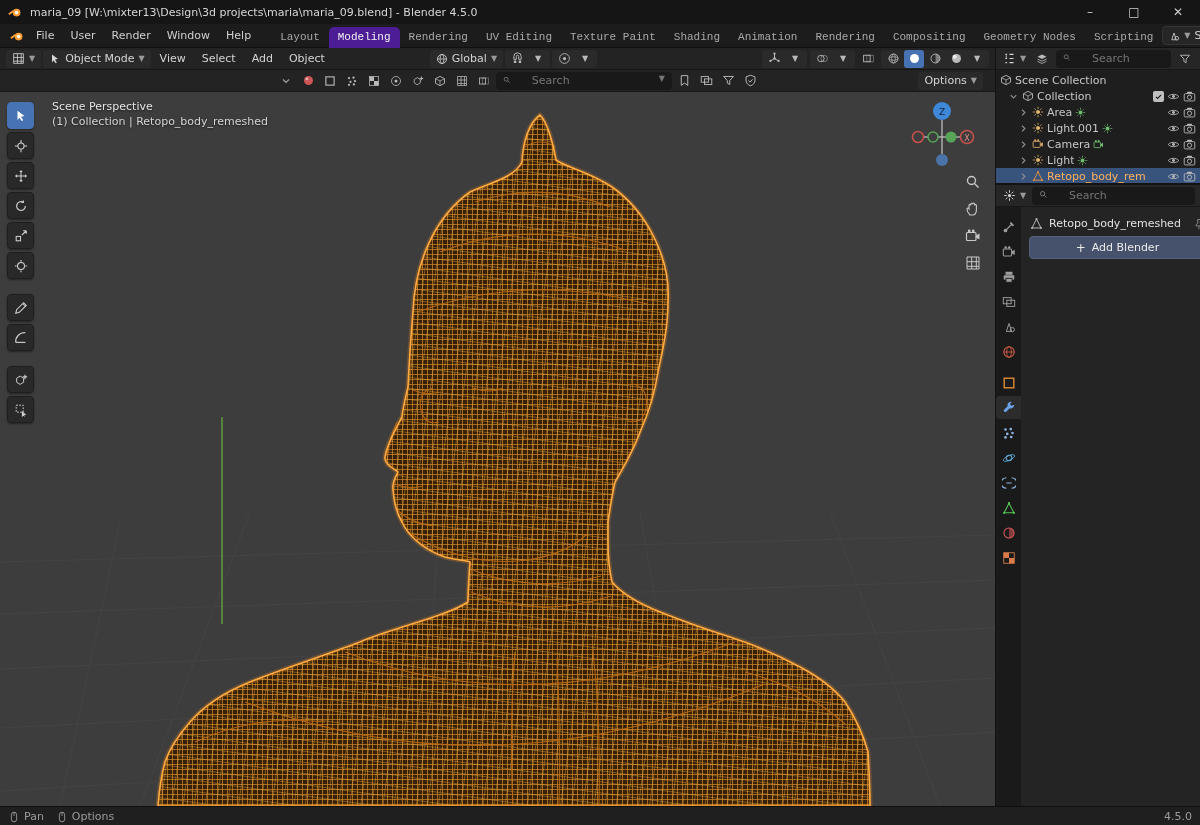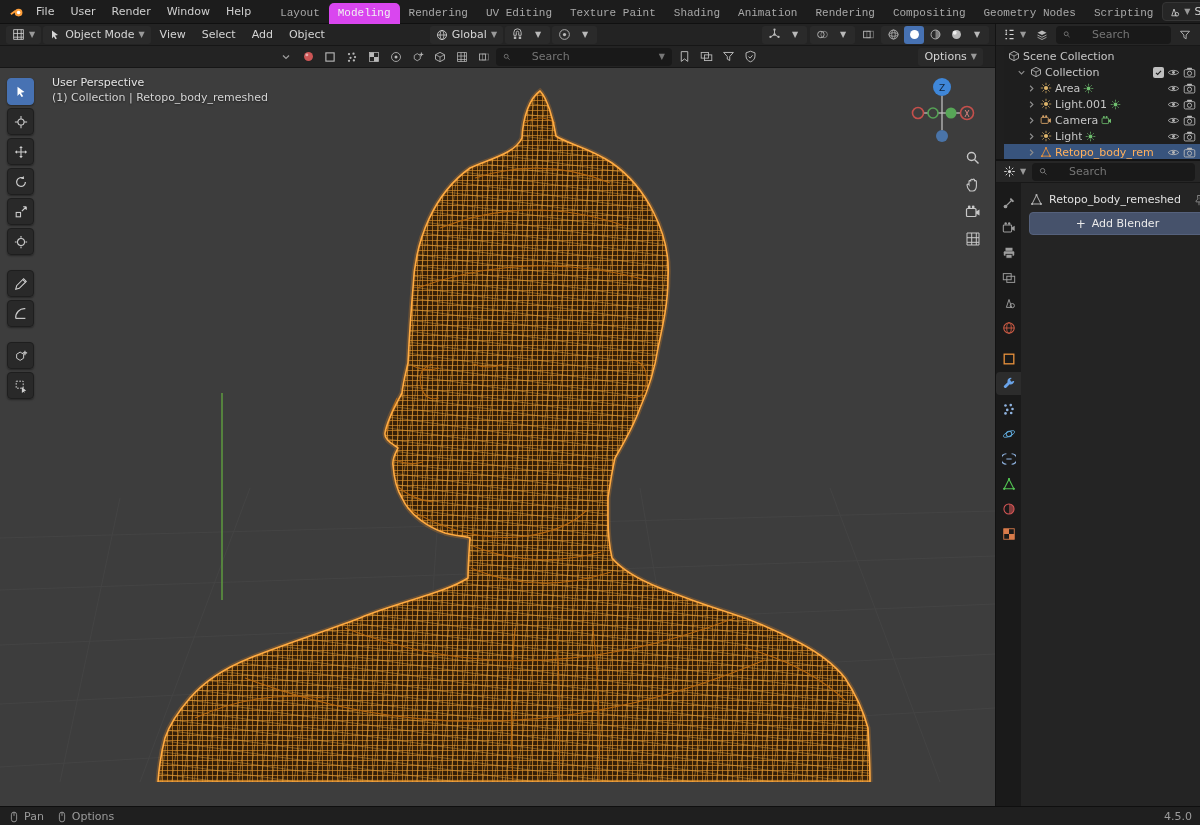--- a/index.html
+++ b/index.html
@@ -321,6 +321,19 @@
 
 <div class="app">
 
+  <div class="titlebar">
+    <span>
+        <svg class="ic ic14">
+          <use href="#sy-blender"></use>
+        </svg>
+      </span>
+    <span class="title-text">maria_09 [W:\mixter13\Design\3d projects\maria\maria_09.blend] - Blender 4.5.0</span>
+    <div class="win-controls">
+      <div class="win-btn">–</div>
+      <div class="win-btn">□</div>
+      <div class="win-btn">✕</div>
+    </div>
+  </div>
 
   <div class="topbar">
     <span style="padding:0 4px">

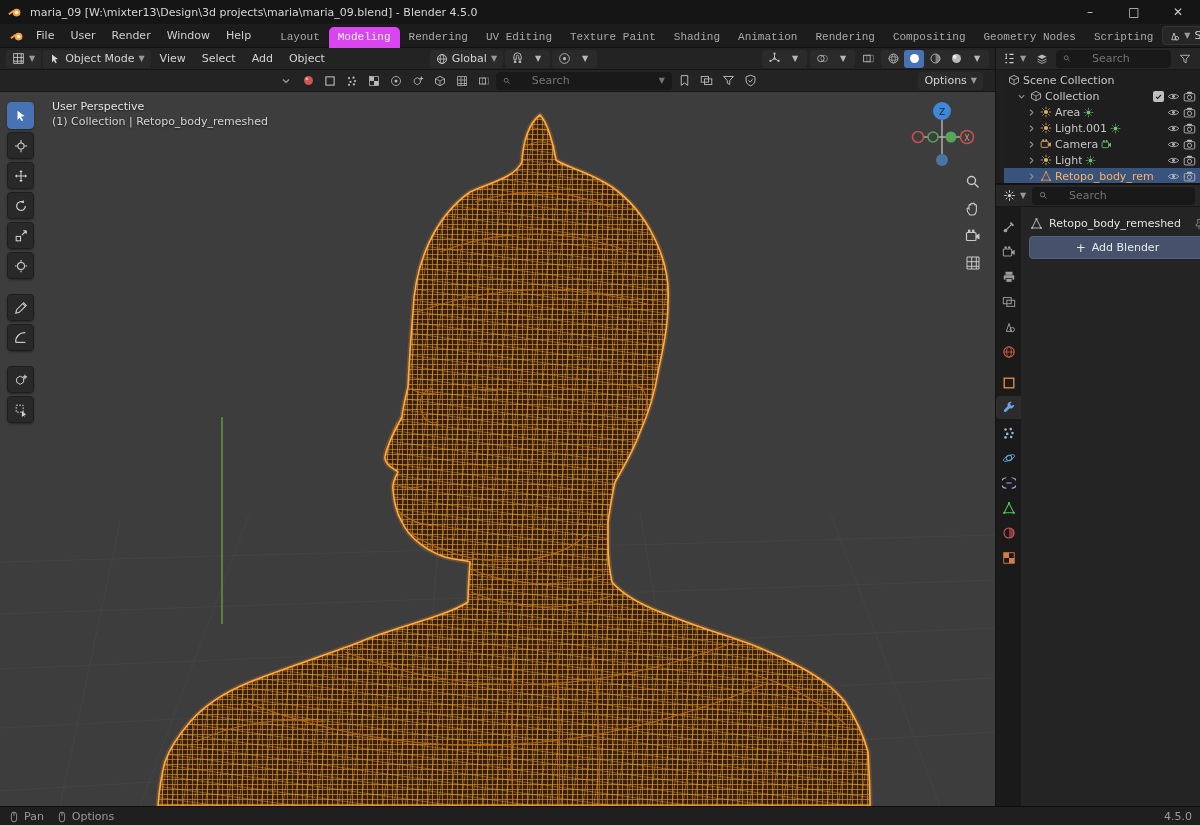--- a/index.html
+++ b/index.html
@@ -22,7 +22,7 @@
   .menu-item { padding:3px 8px; border-radius:3px; color:#cfcfcf; }
   .ws-tabs { display:flex; margin-left:12px; height:24px; align-items:flex-end;font-family:Liberation Mono, monospace; }
   .ws-tab { padding:4px 9px 5px; color:#a8a8a8; border-radius:5px 5px 0 0; white-space:nowrap; }
-  .ws-tab.active { background:#d946ef; color:#f1f1f1; }
+  .ws-tab.active { background:#4c1d95; color:#f1f1f1; }
   .topbar-right { margin-left:auto; display:flex; gap:6px; align-items:center; padding-right:4px; }
   .pill { display:flex; align-items:center; gap:4px; background:#262626; border:1px solid #353535; border-radius:4px; padding:1px 5px; color:#d2d2d2; height:19px; }
   .pill .chev { font-size:8px; color:#9a9a9a; }

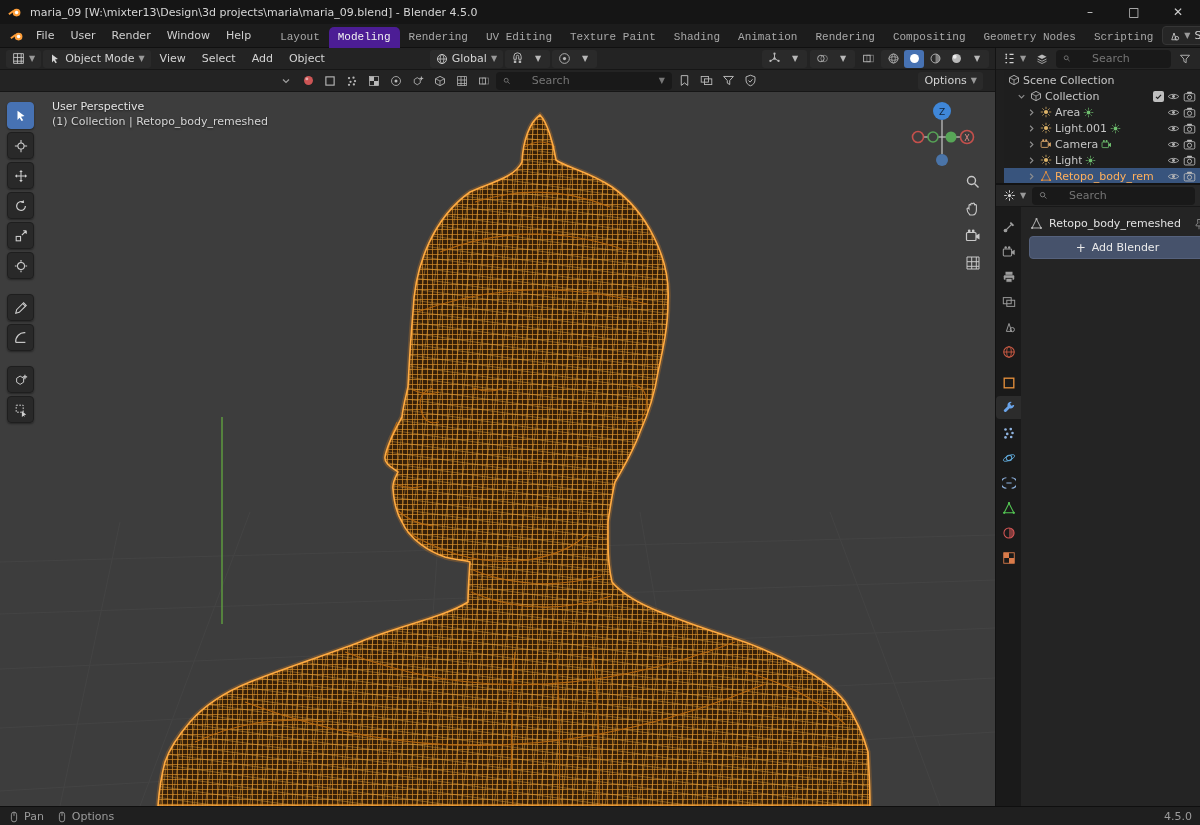--- a/index.html
+++ b/index.html
@@ -41,7 +41,7 @@
   .icon-btn.subtle { color:#9f9f9f; }
   .seg { display:flex; align-items:center; background:#2a2a2a; border-radius:3px; height:18px; padding:0 2px; gap:1px; }
 
-  .search { display:flex; align-items:center; gap:21px; background:#191919; border-radius:4px; padding:2px 7px; color:#8f8f8f; height:18px; }
+  .search { display:flex; align-items:flex-start; gap:21px; background:#191919; border-radius:4px; padding:2px 7px; color:#8f8f8f; height:18px; }
   .search input { background:none; border:none; color:#bbb; font:inherit; outline:none; width:100%; }
 
   

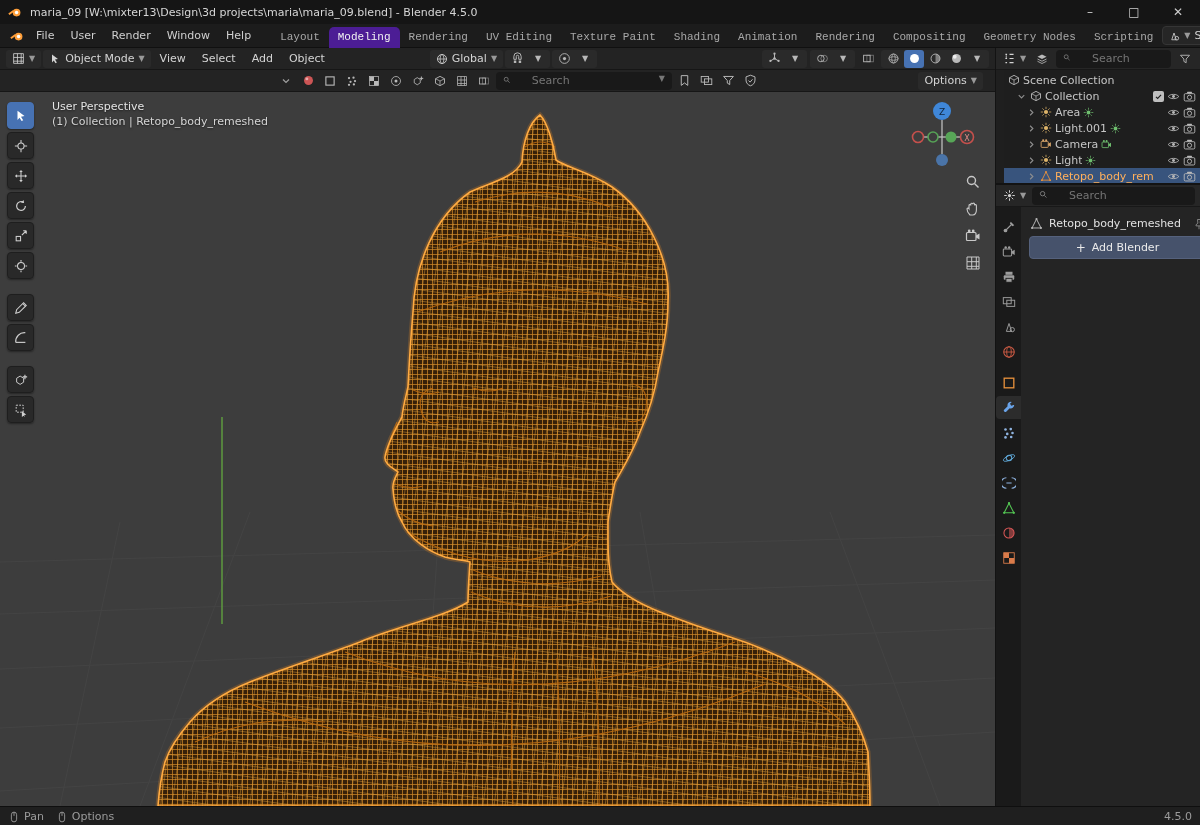--- a/index.html
+++ b/index.html
@@ -62,7 +62,7 @@
   .sidebar { width:205px; display:flex; flex-direction:column; background:#1f1f1f; border-left:1px solid #131313; flex:none; }
   .outliner { height:137px; display:flex; flex-direction:column; border-bottom:2px solid #131313; flex:none; }
   .panel-header { height:22px; background:#262626; display:flex; align-items:center; gap:4px; padding:0 5px; flex:none; border-bottom:1px solid #181818; }
-  .outliner-body { flex:1; background:#1e1e1e; padding-top:2px; overflow:hidden;margin-left:8px; }
+  .outliner-body { flex:1; background:#1e1e1e; padding-top:2px; overflow:hidden; }
   .row { height:16px; display:flex; align-items:center; gap:3px; padding:0 4px; color:#c6c6c6; white-space:nowrap; }
   .row .spacer { flex:1; }
   .row.selected { background:#38547d; color:#ffb05c; }

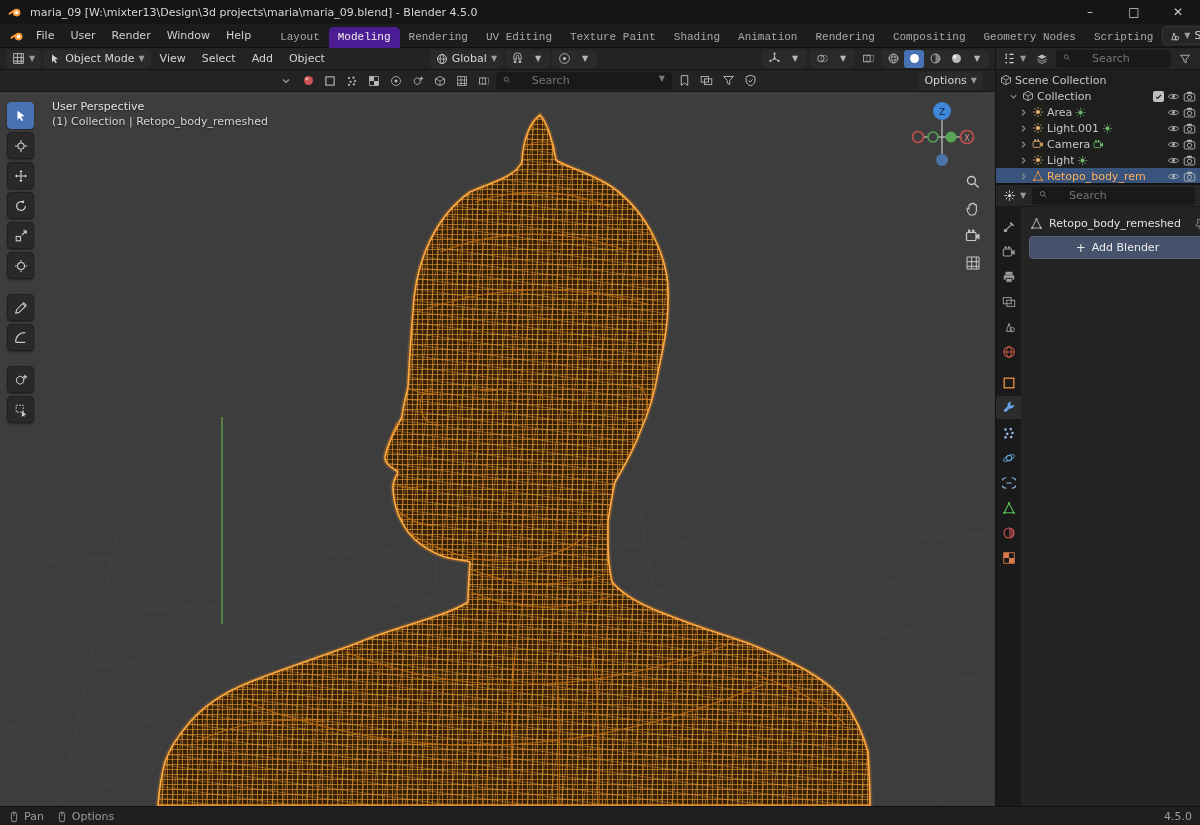--- a/index.html
+++ b/index.html
@@ -624,7 +624,7 @@
           </g>
         </svg>
 
-        <div class="vp-label1">User Perspective</div>
+        <div class="vp-label1">Scene Perspective</div>
         <div class="vp-label2">(1) Collection | Retopo_body_remeshed</div>
 
         <div class="vtoolbar">

